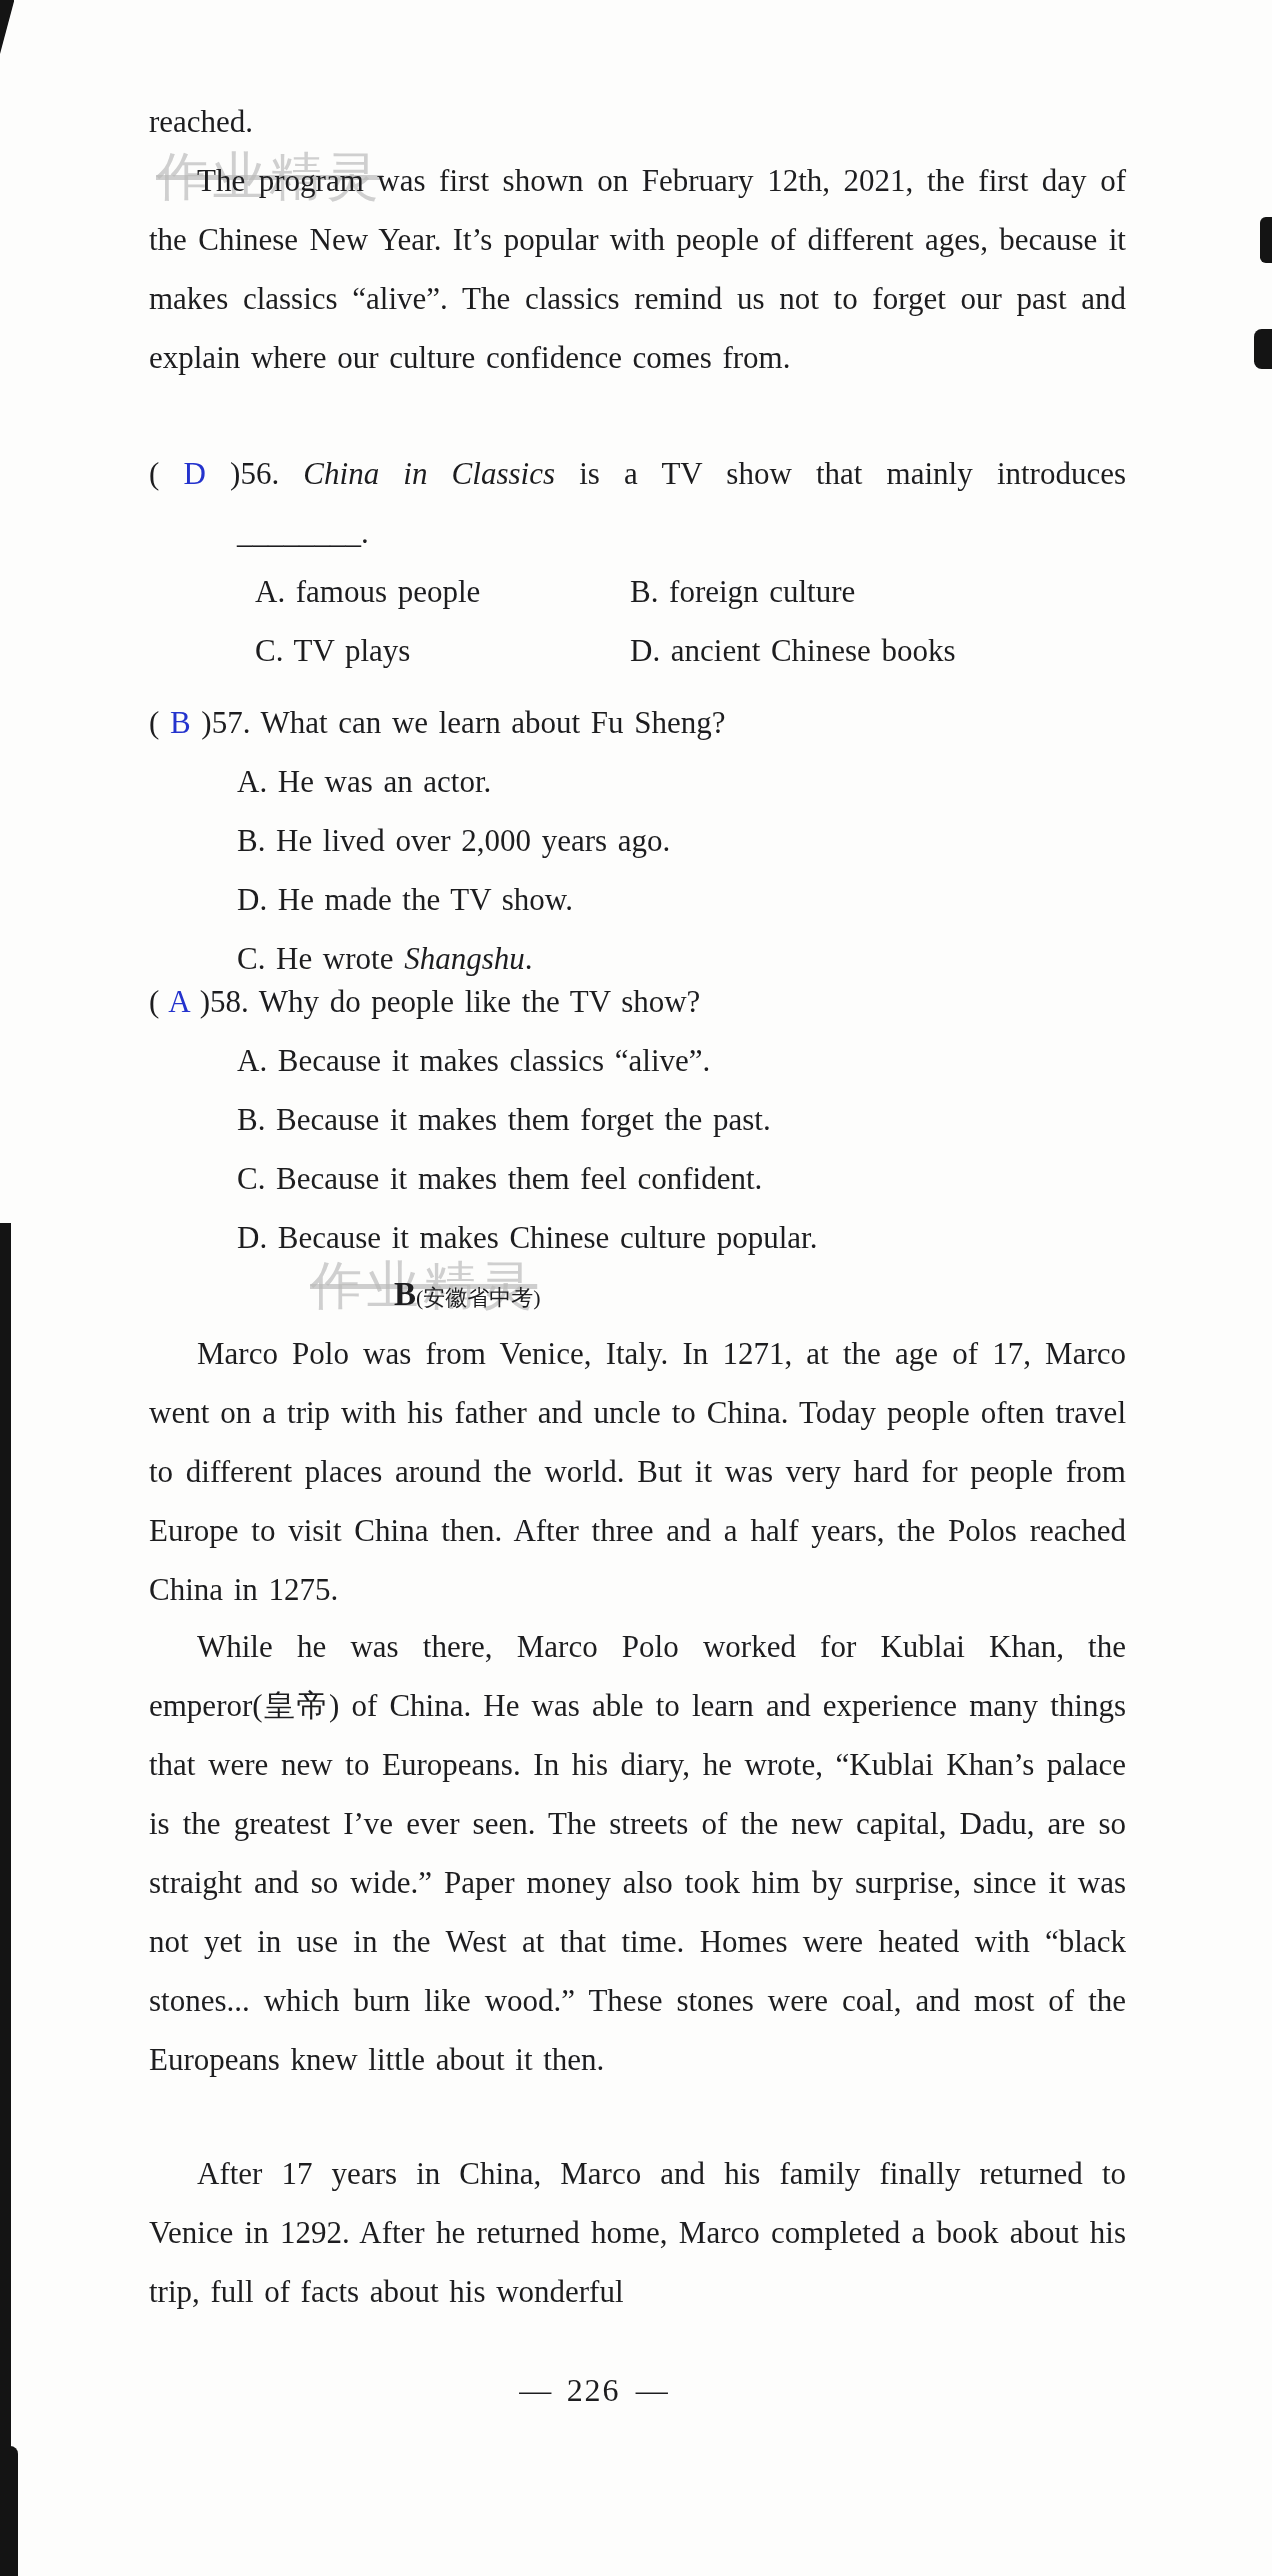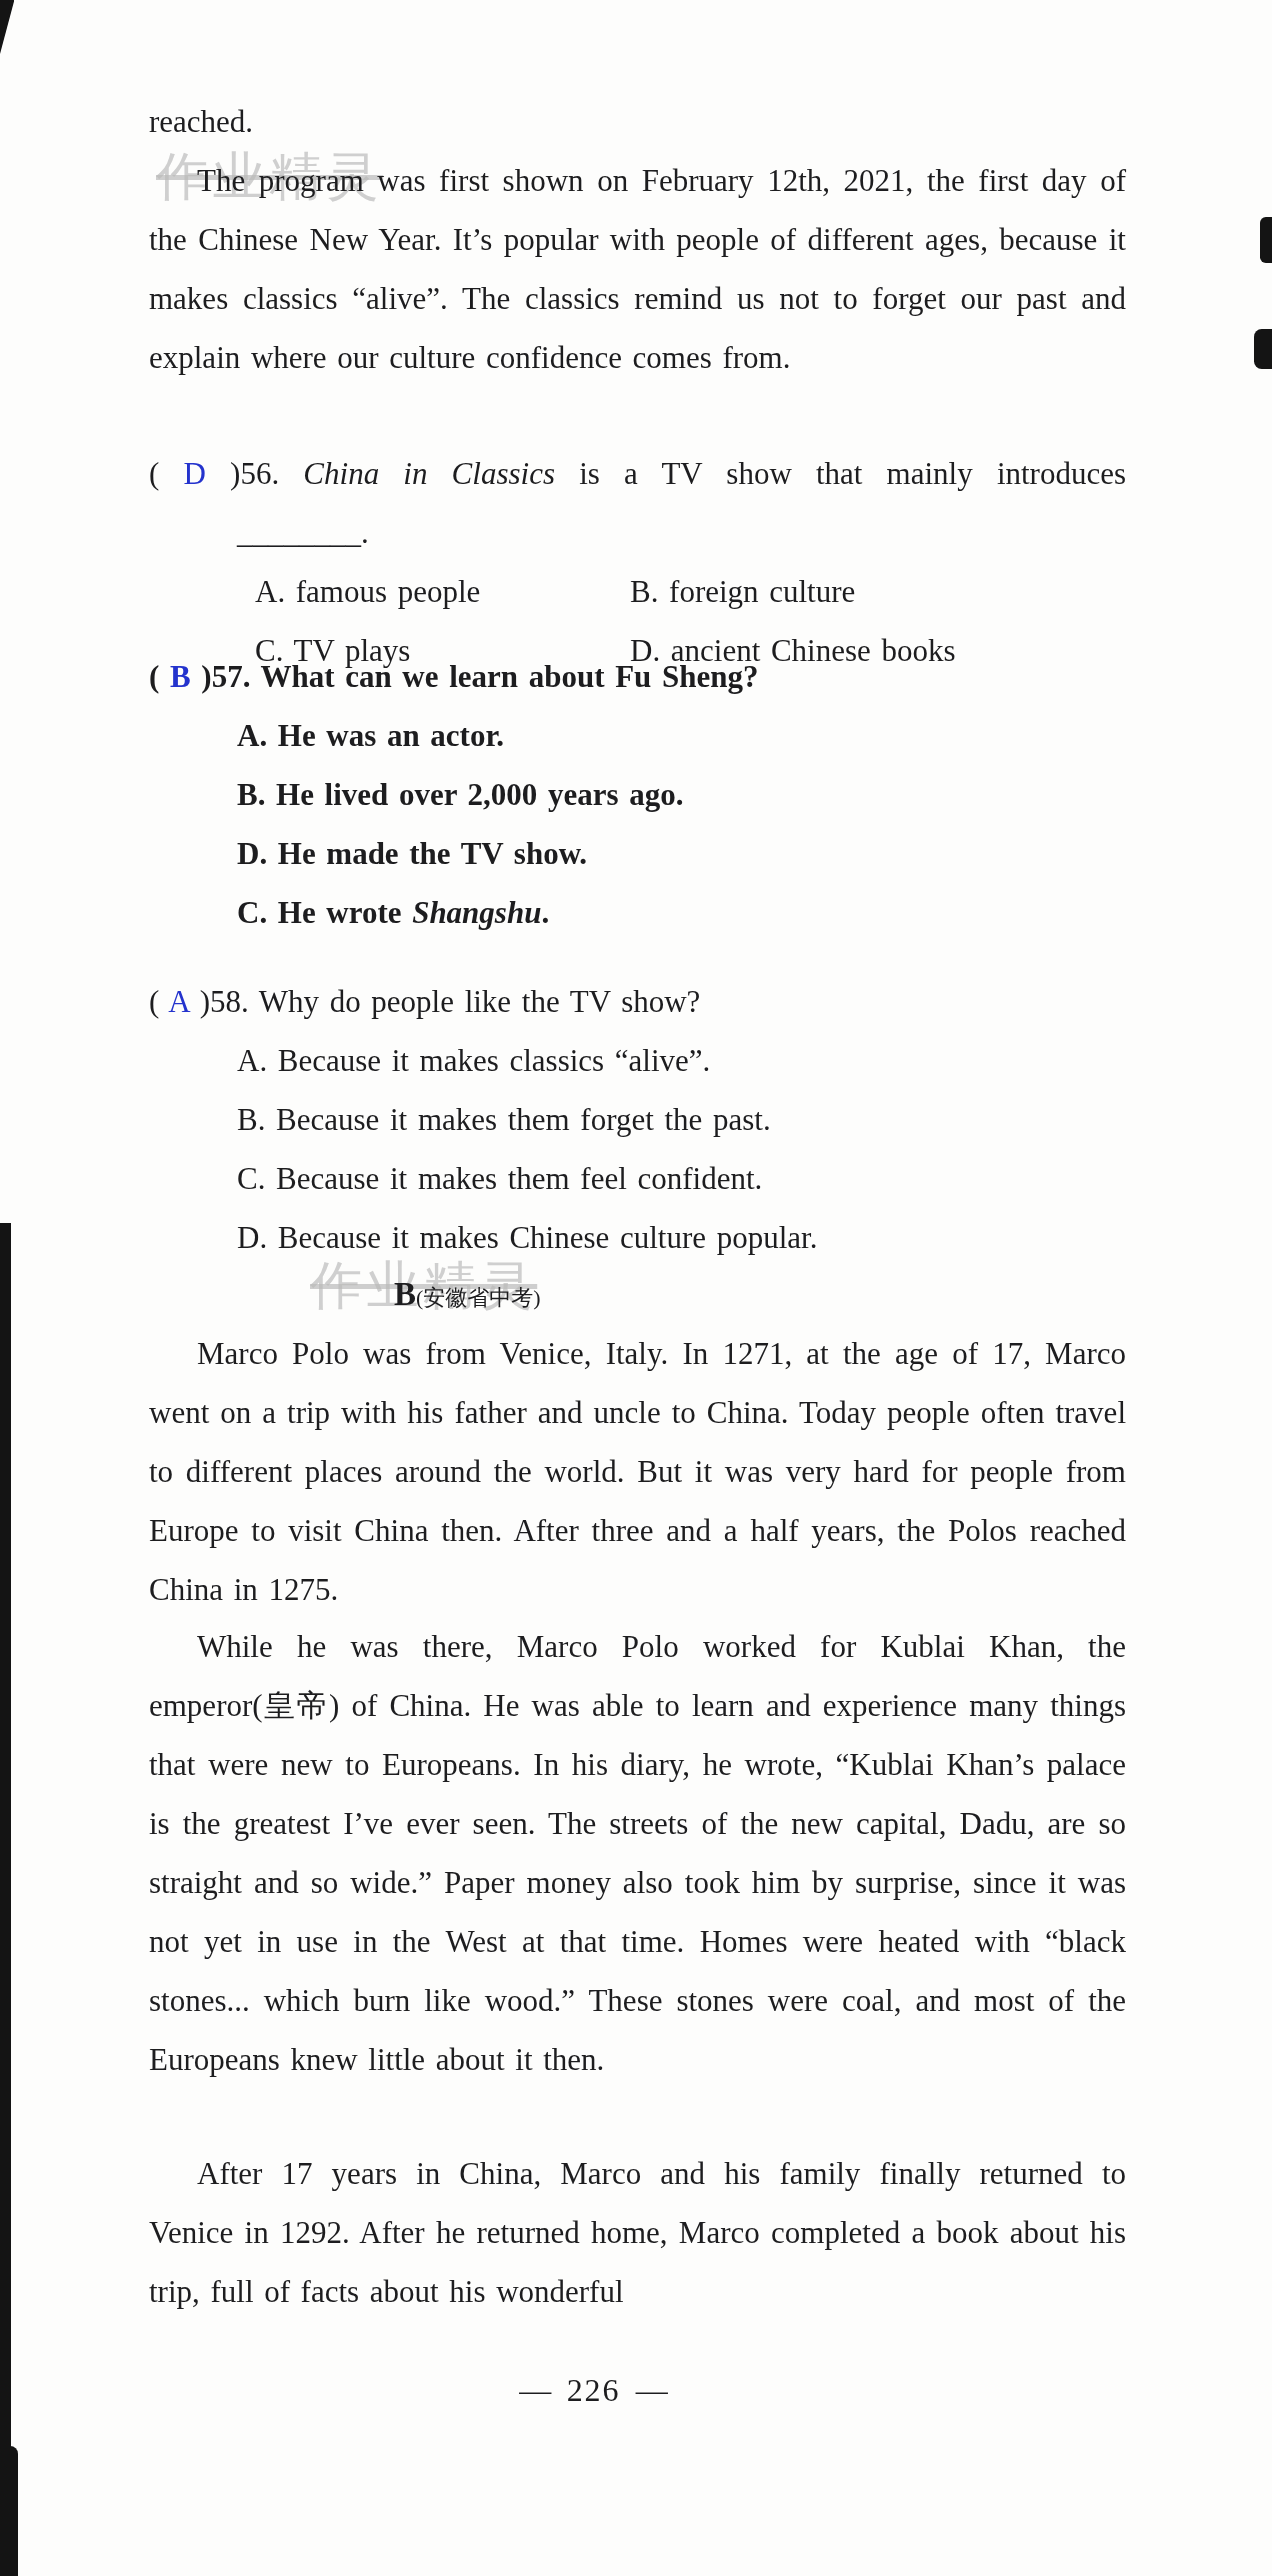--- a/index.html
+++ b/index.html
@@ -55,7 +55,7 @@
   #blk-culture { top:92px;  }
   #blk-intro   { top:151px; }
   #blk-q56     { top:444px; }
-  #blk-q57     { top:647px;font-weight:bold; }
+  #blk-q57     { top:693px; }
   #blk-q58     { top:972px;}
   #blk-head    { top:1265px;}
   #blk-p1      { top:1324px;}

